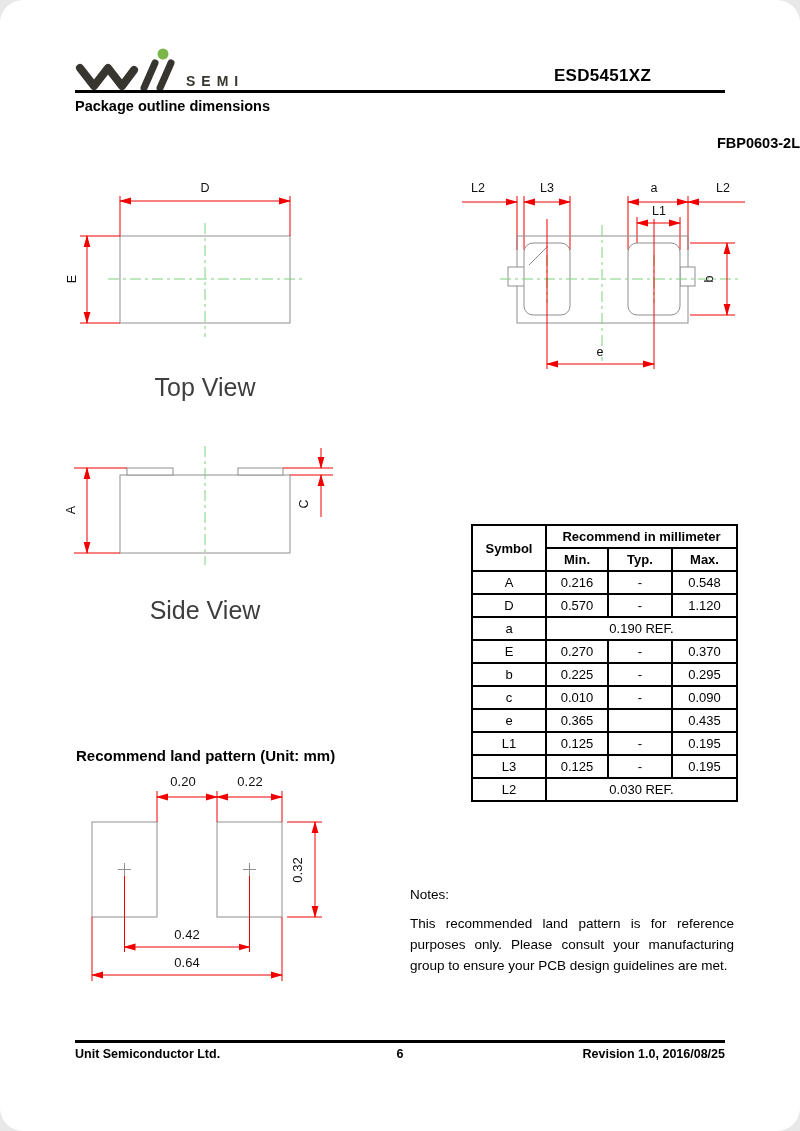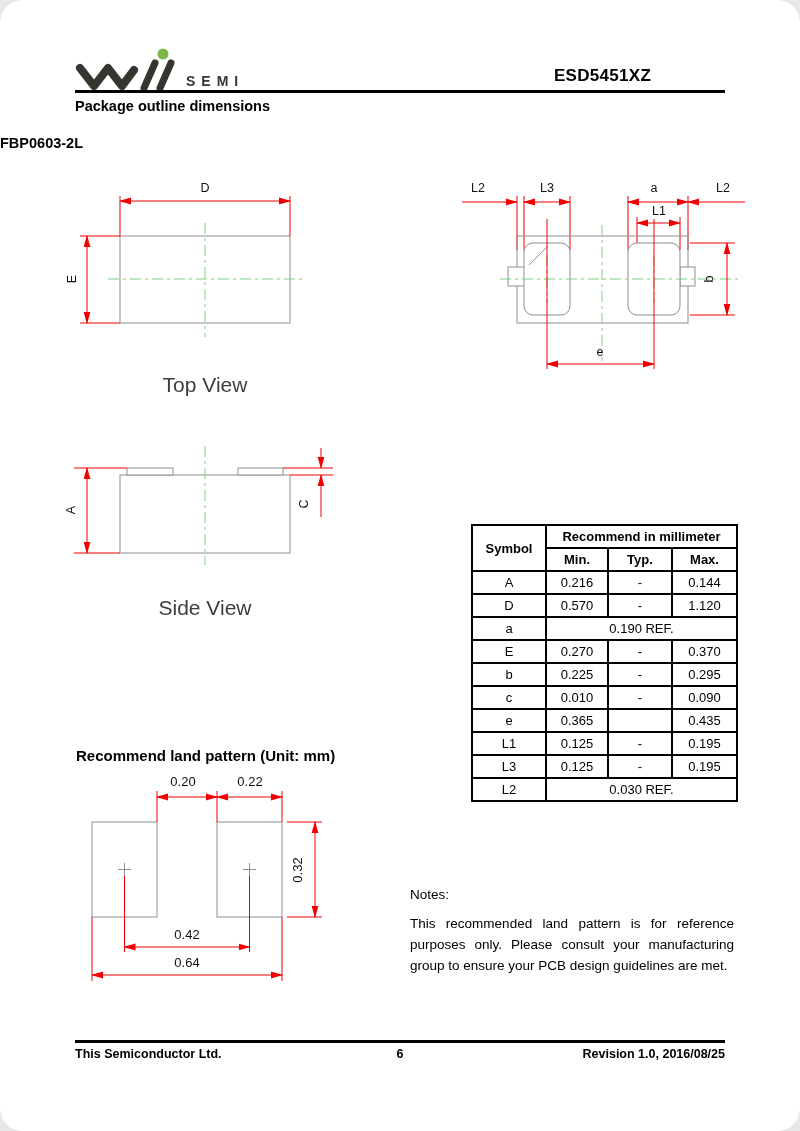--- a/index.html
+++ b/index.html
@@ -10,7 +10,7 @@
   .part-number{position:absolute;left:480px;top:66px;width:245px;text-align:center;
                font-size:17px;font-weight:bold;letter-spacing:.3px;}
   .section-title{position:absolute;left:75px;top:98px;font-size:14.5px;font-weight:bold;}
-  .pkg-name{position:absolute;left:0;top:135px;width:800px;text-align:left;
+  .pkg-name{position:absolute;left:0;top:135px;width:800px;text-align:right;
             font-size:14.5px;font-weight:bold;}
   .view-label{position:absolute;font-size:21px;color:#3e3e3e;text-align:center;}
   .land-title{position:absolute;left:76px;top:747px;font-size:15px;font-weight:bold;}

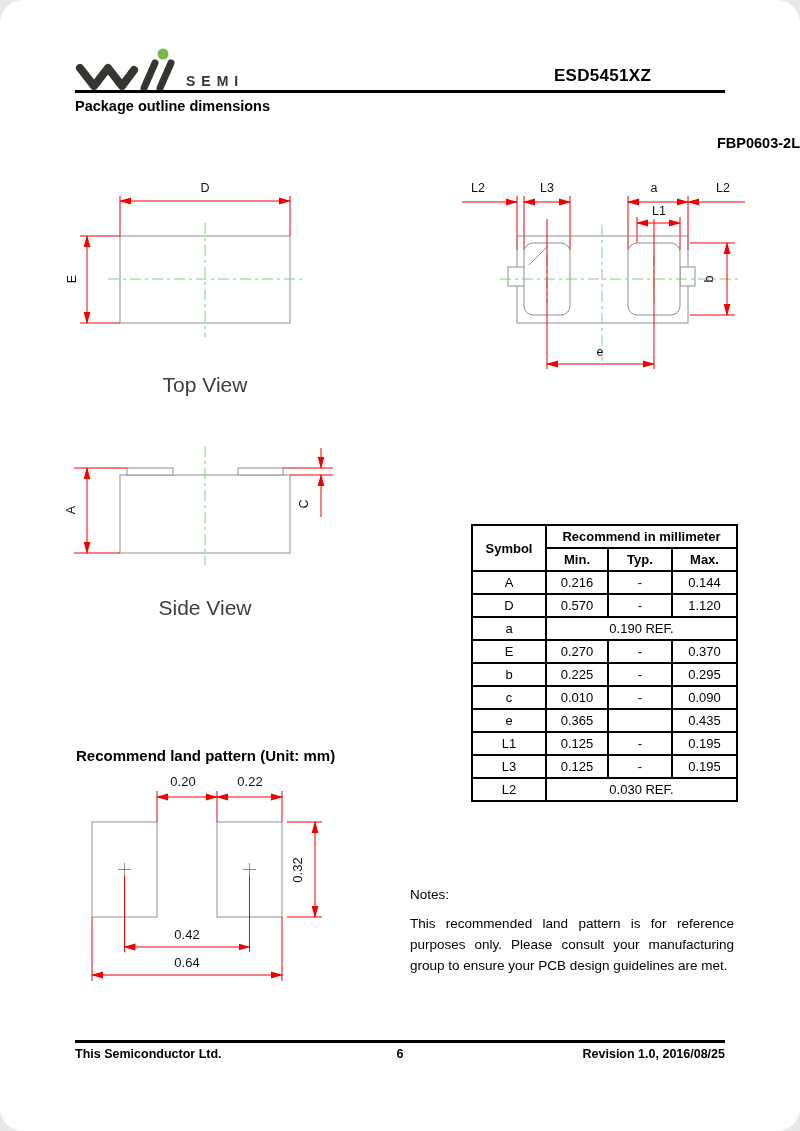--- a/index.html
+++ b/index.html
@@ -12,7 +12,7 @@
   .section-title{position:absolute;left:75px;top:98px;font-size:14.5px;font-weight:bold;}
   .pkg-name{position:absolute;left:0;top:135px;width:800px;text-align:right;
             font-size:14.5px;font-weight:bold;}
-  .view-label{position:absolute;font-size:21px;color:#3e3e3e;text-align:center;}
+  .view-label{position:absolute;font-size:25px;color:#3e3e3e;text-align:center;}
   .land-title{position:absolute;left:76px;top:747px;font-size:15px;font-weight:bold;}
   .notes{position:absolute;left:410px;top:884px;width:324px;font-size:13.5px;line-height:21px;}
   .notes .body{text-align:justify;margin-top:8px;}

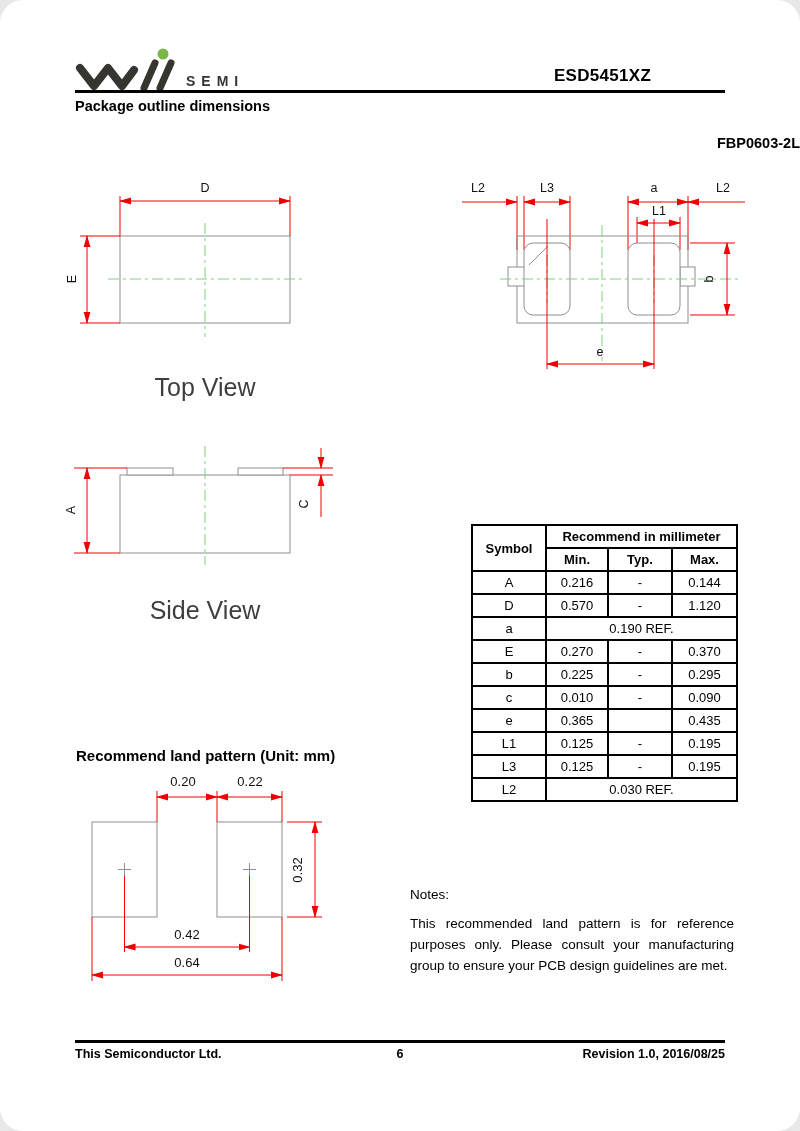--- a/index.html
+++ b/index.html
@@ -142,7 +142,7 @@
       <td>A</td>
       <td>0.216</td>
       <td>-</td>
-      <td>0.144</td>
+      <td>0.548</td>
     </tr>
     <tr>
       <td>D</td>

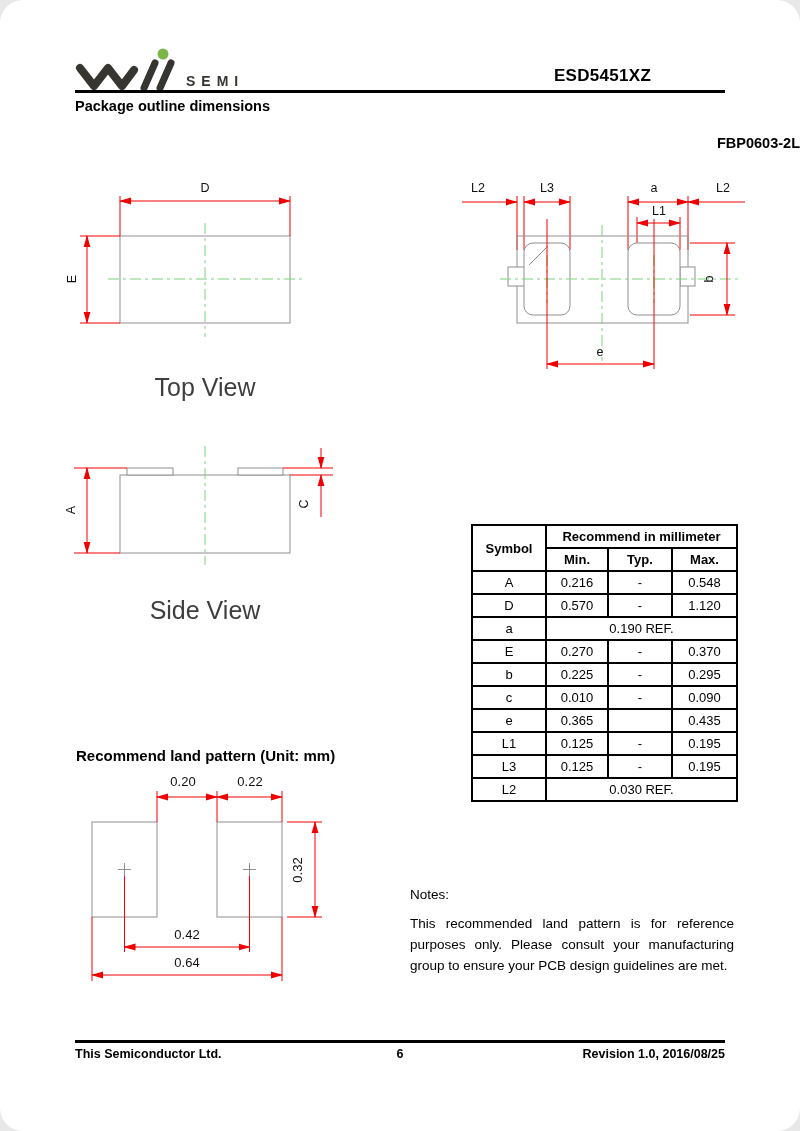--- a/index.html
+++ b/index.html
@@ -230,7 +230,7 @@
   <div class="rule" style="left:75px;top:1040px;width:650px"></div>
   <div class="footer-row">
     <div class="footer-center">6</div>
-    <div class="footer-left">This Semiconductor Ltd.</div>
+    <div class="footer-left">Unit Semiconductor Ltd.</div>
     <div class="footer-right">Revision 1.0, 2016/08/25</div>
   </div>
 

